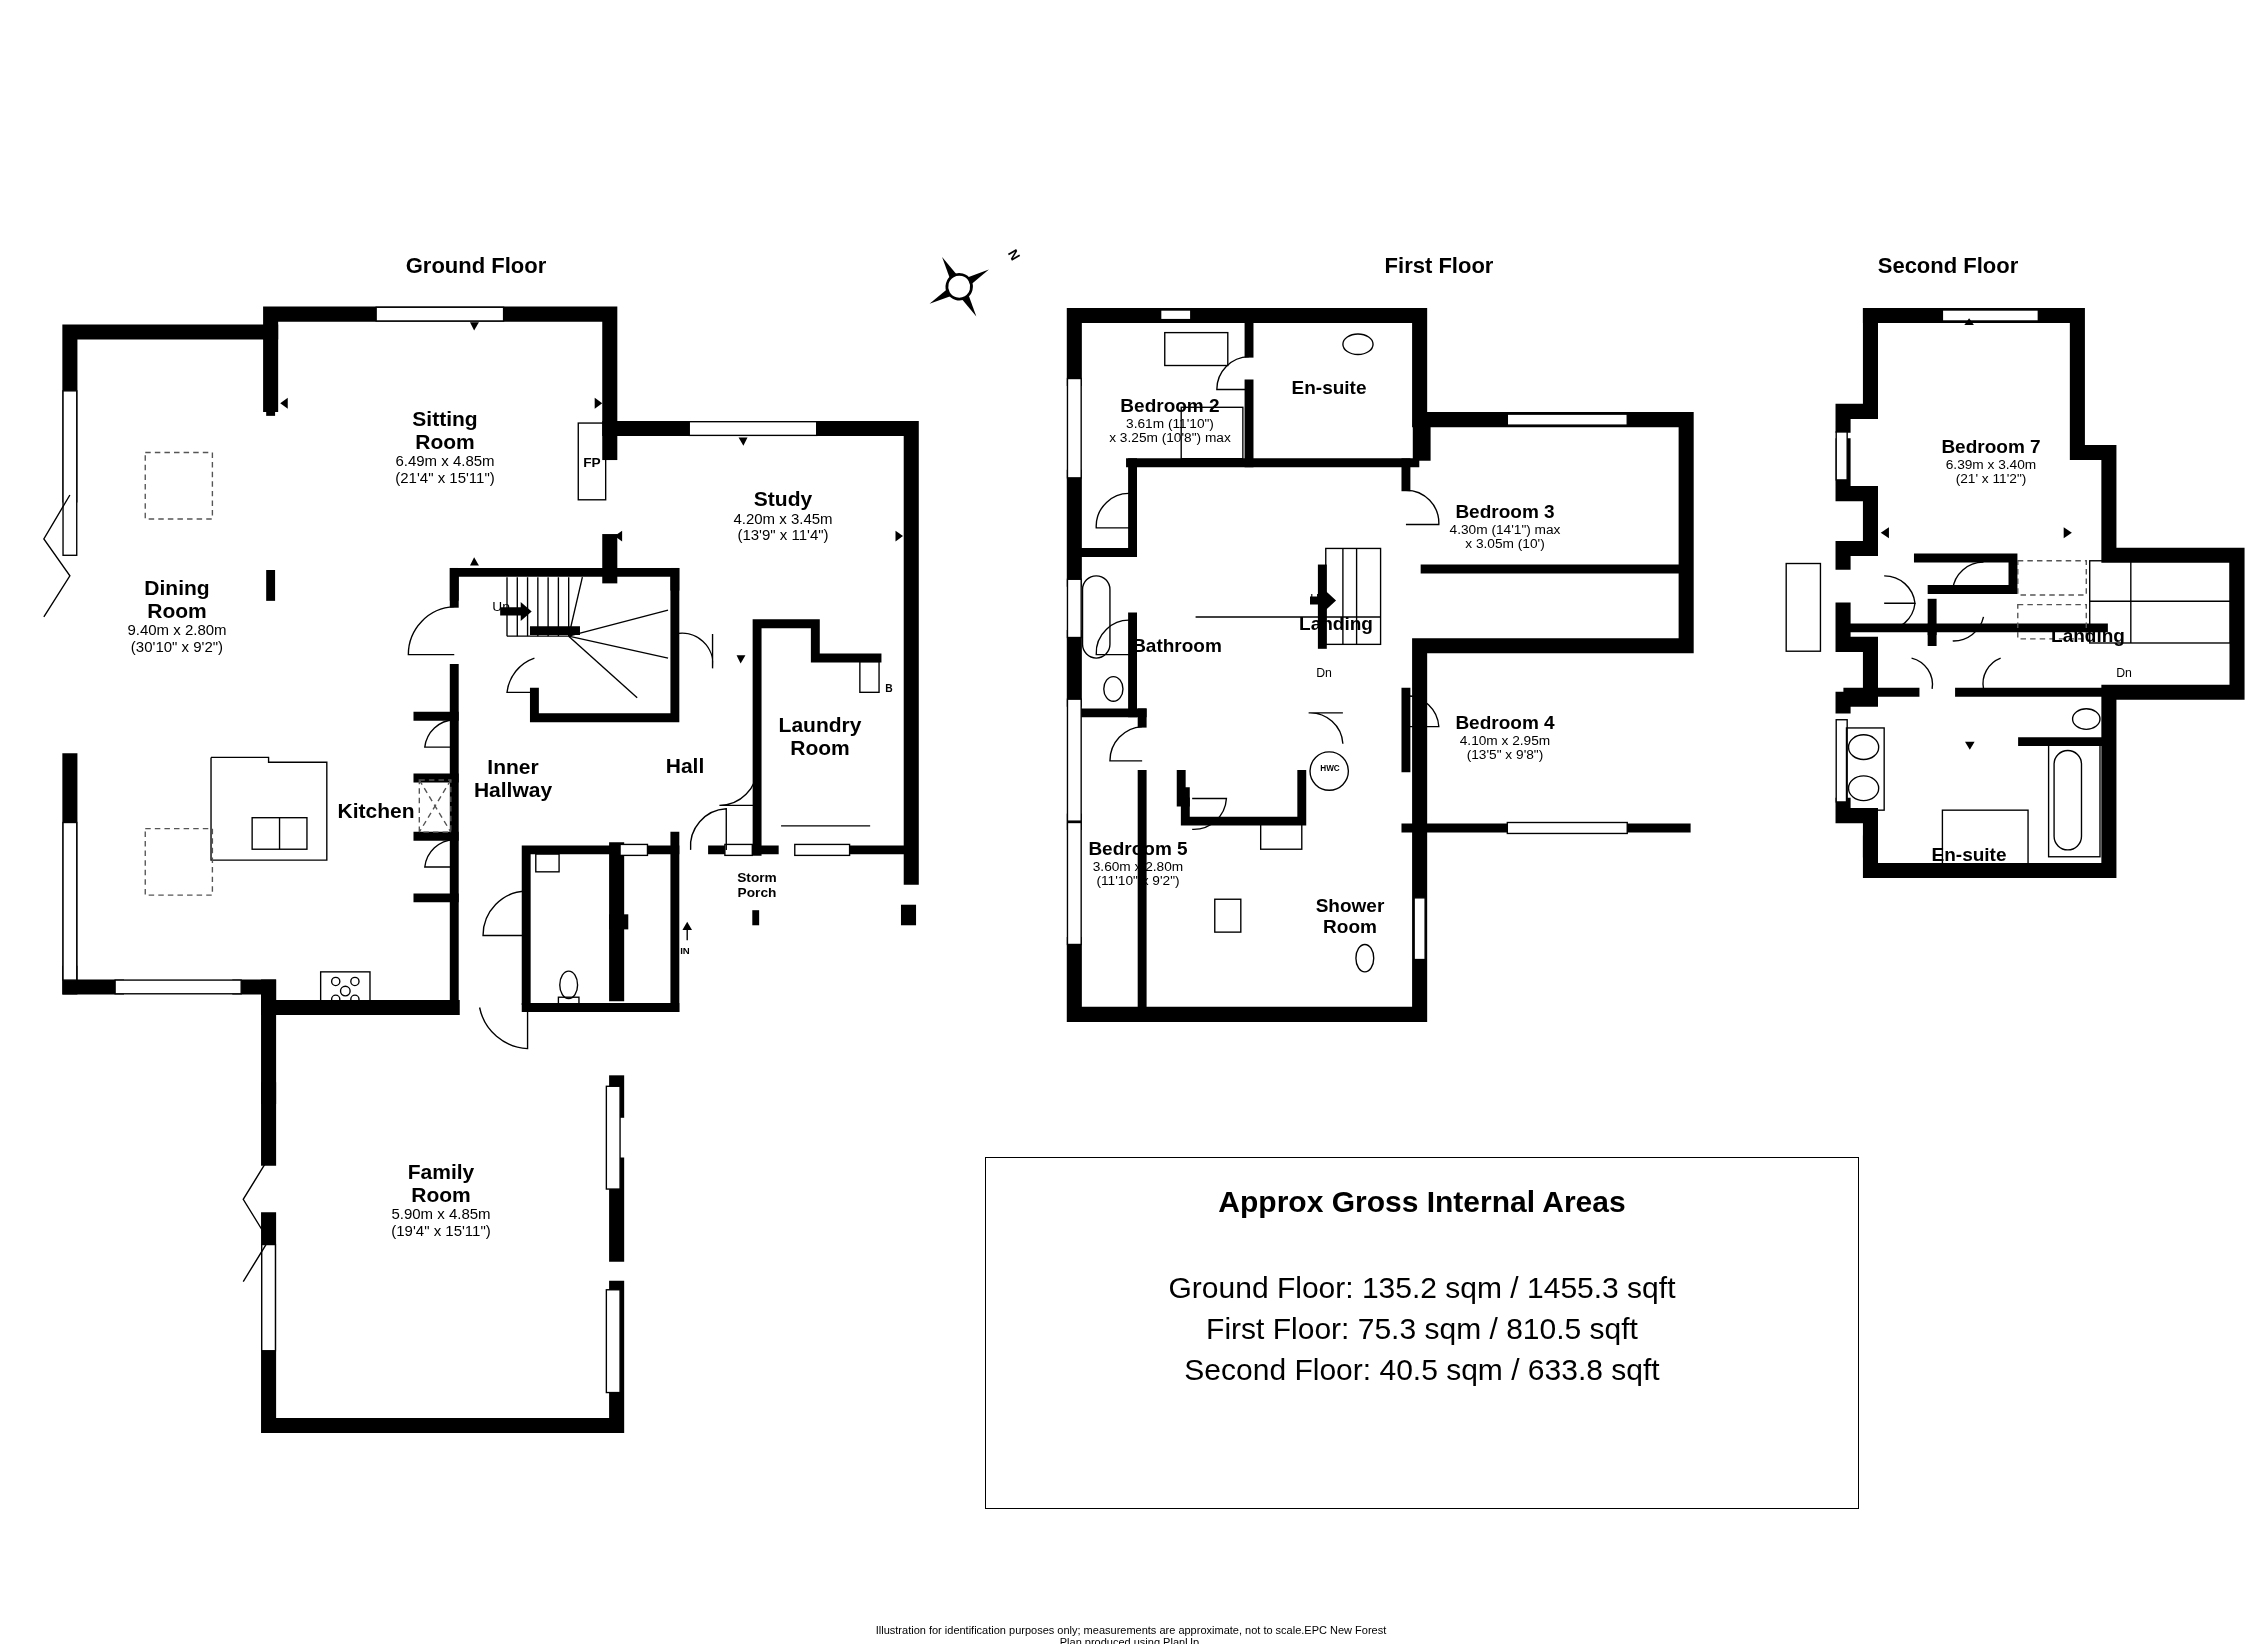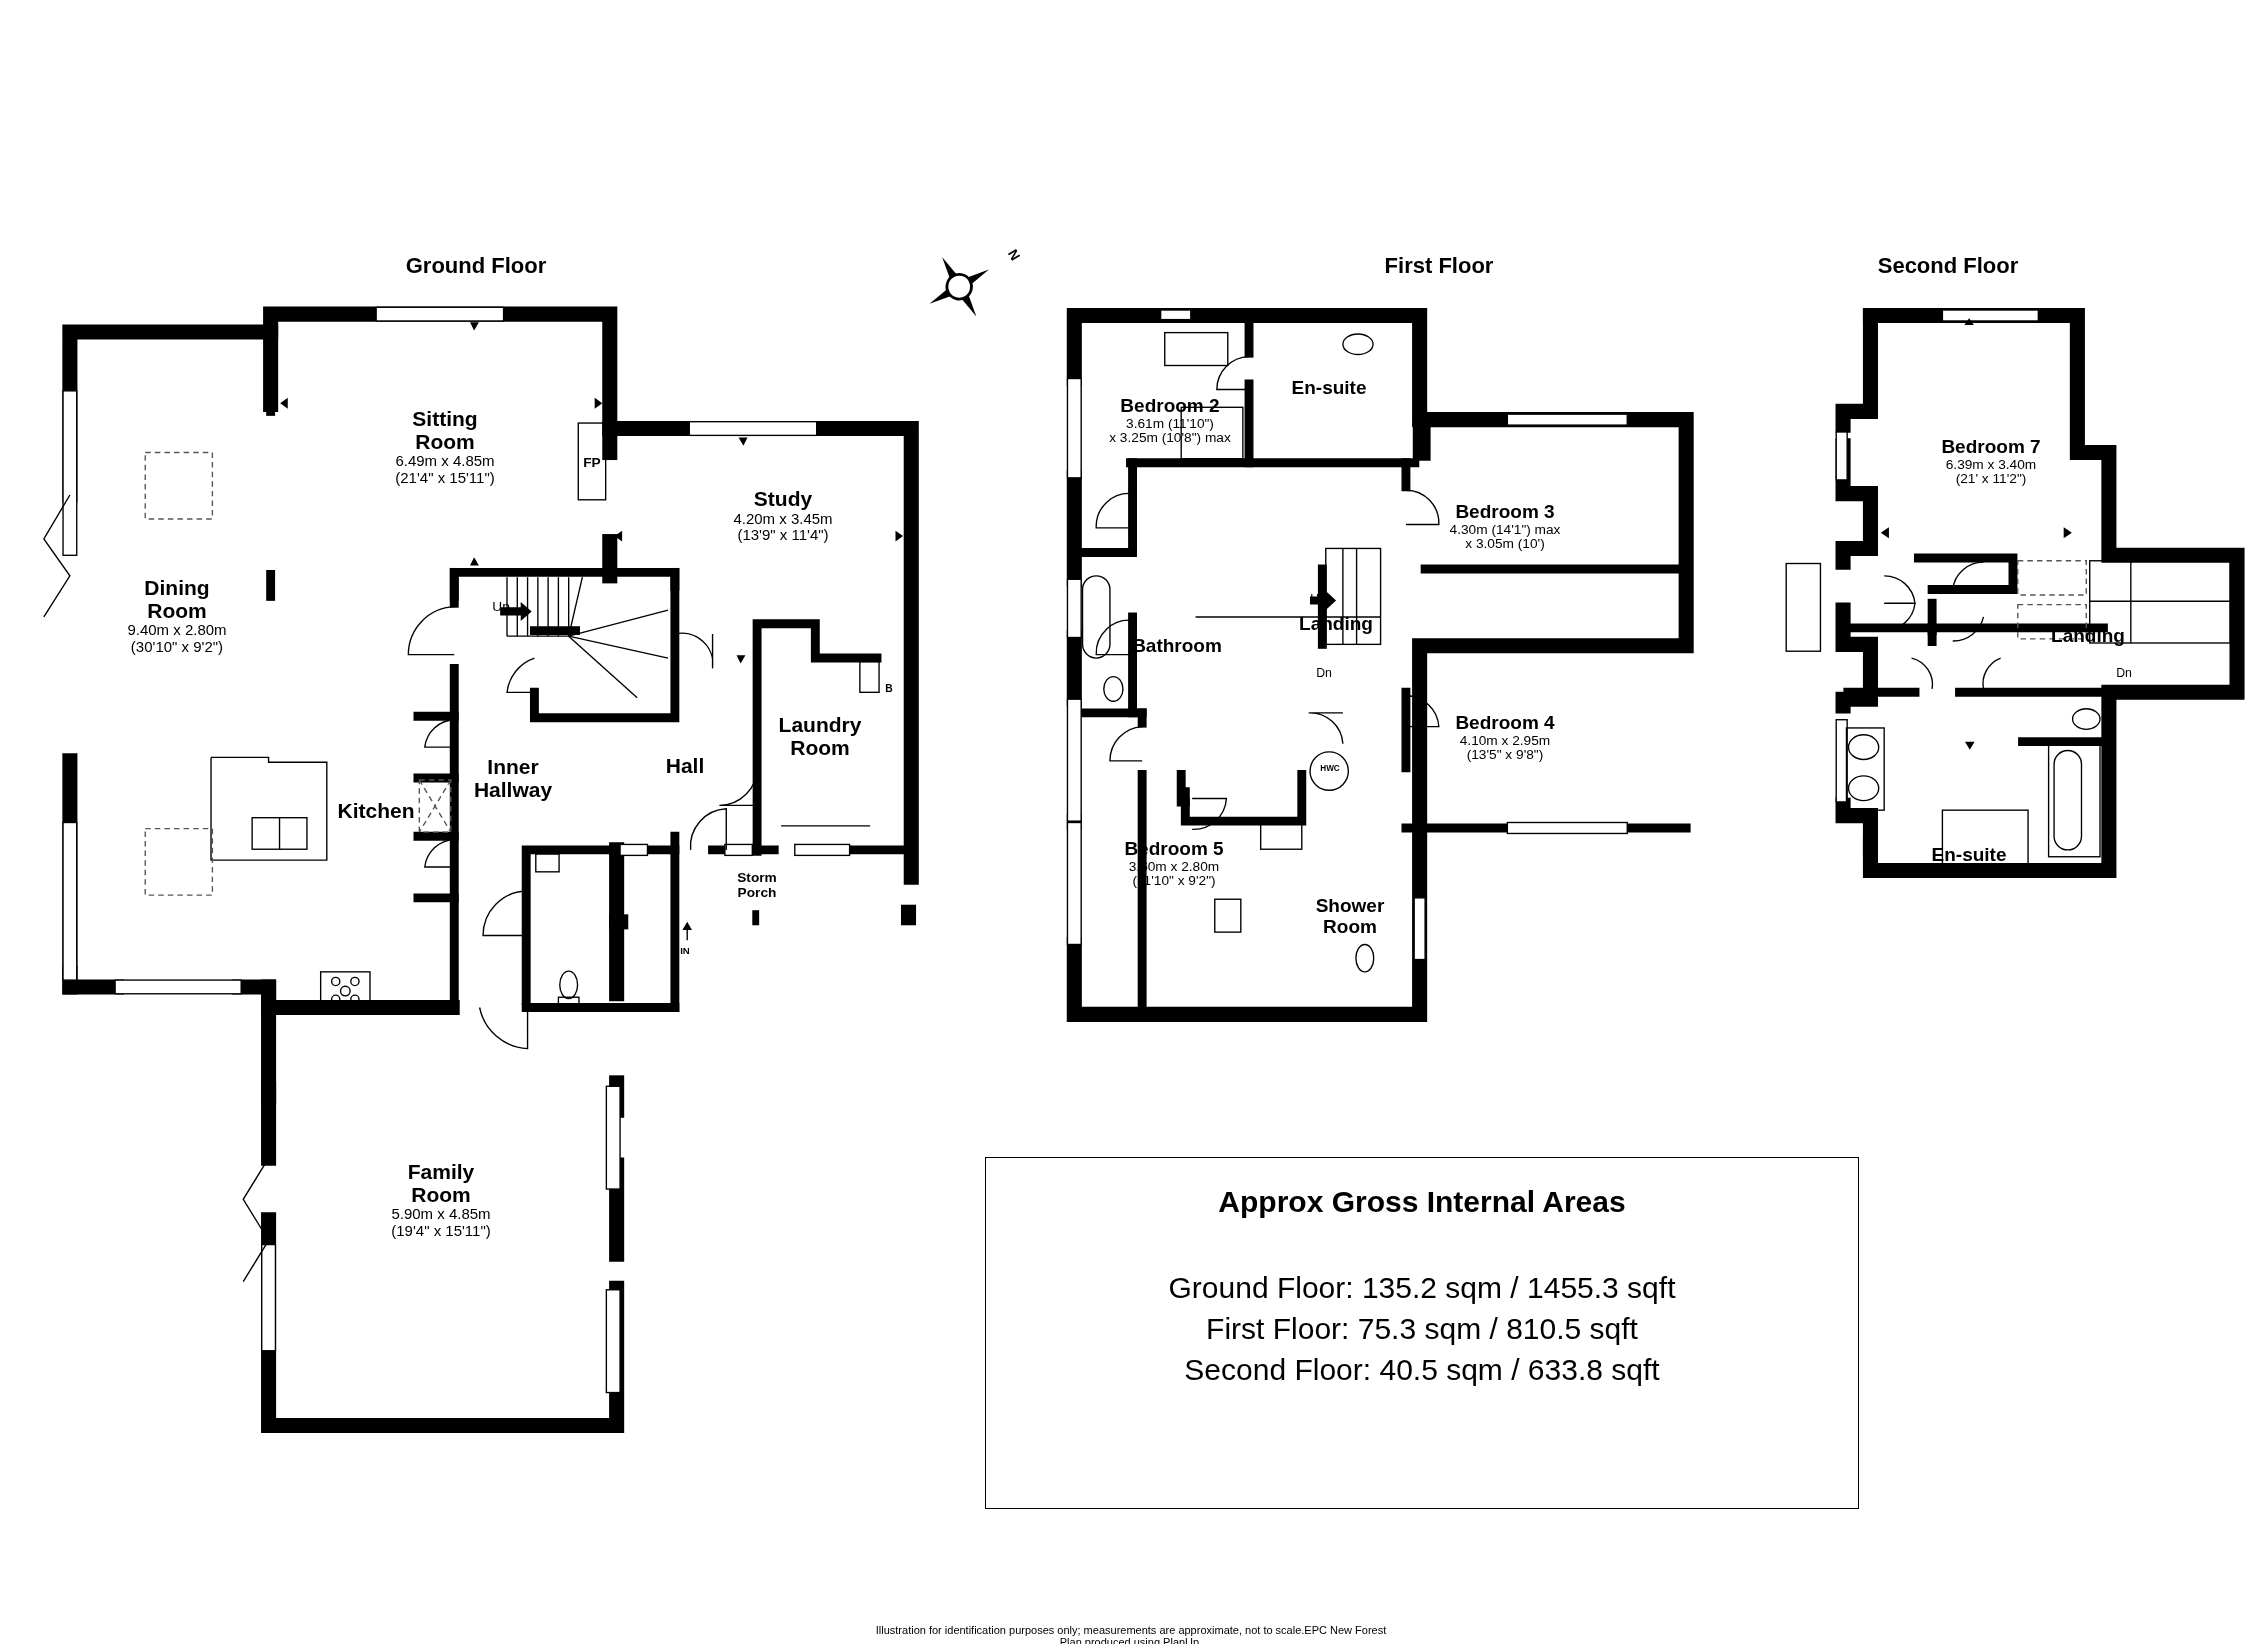--- a/index.html
+++ b/index.html
@@ -347,7 +347,7 @@
   <div class="room-dim" style="font-size:13.7px;">(13'5" x 9'8")</div>
 </div>
 
-<div class="lbl" style="left:1174px; top:839px;">
+<div class="lbl" style="left:1138px; top:839px;">
   <div class="room-name" style="font-size:19px;">Bedroom 5</div>
   <div class="room-dim" style="font-size:13.7px;">3.60m x 2.80m</div>
   <div class="room-dim" style="font-size:13.7px;">(11'10" x 9'2")</div>

